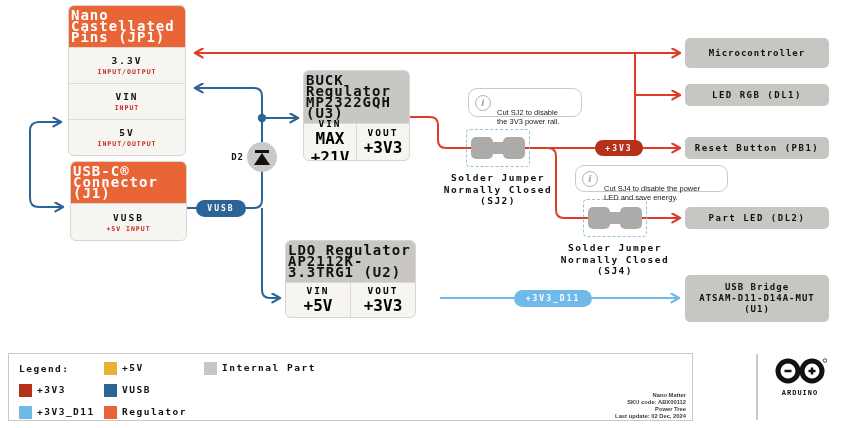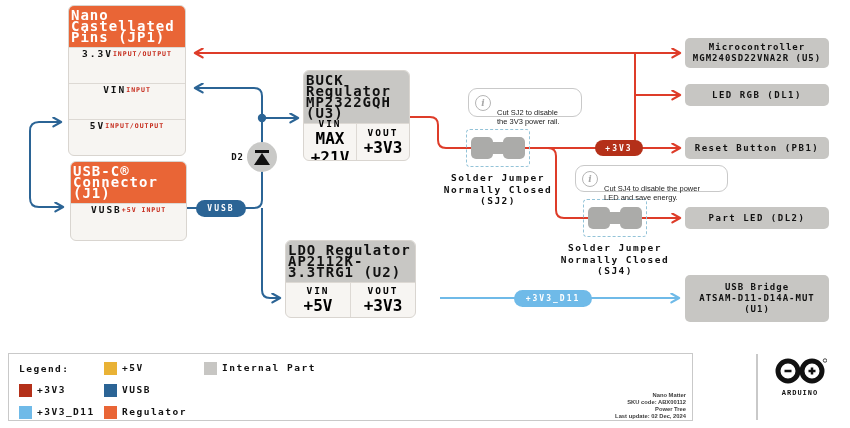--- a/index.html
+++ b/index.html
@@ -14,7 +14,7 @@
   .chead{background:#e96536;color:#fff;text-align:left;font-size:14px;line-height:11px;
          padding:4px 2px;letter-spacing:1px;}
   .chead.gray{background:#c8c7c4;color:#111;}
-  .crow{border-top:1px solid #ddd9d4;text-align:center;display:flex;flex-direction:row;
+  .crow{border-top:1px solid #ddd9d4;text-align:center;display:flex;flex-direction:column;
         justify-content:center;}
   .crow .main{font-size:9.5px;color:#111;letter-spacing:2px;line-height:11px;}
   .crow .sub{font-size:6.5px;color:#c5291a;letter-spacing:1px;line-height:8px;margin-top:2px;}

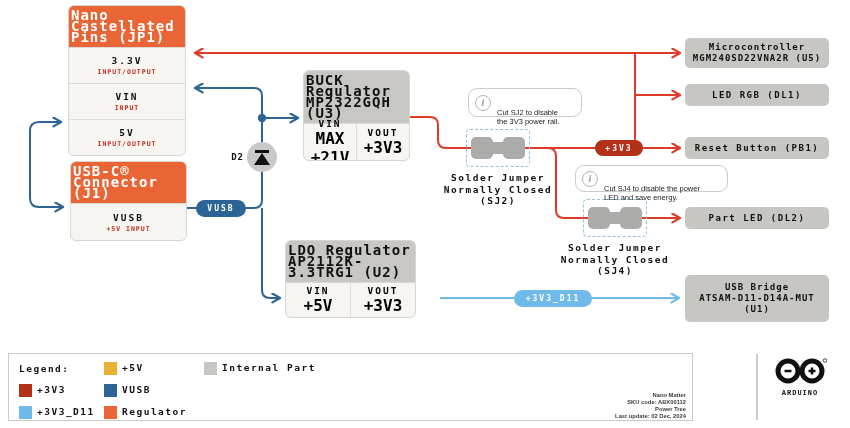--- a/index.html
+++ b/index.html
@@ -217,7 +217,6 @@
 
   <div class="abs z2 part" style="left:685px;top:38px;width:144px;height:30px;letter-spacing:1px;">
     <div>Microcontroller</div>
-    <div>MGM240SD22VNA2R (U5)</div>
   </div>
   <div class="abs z2 part" style="left:685px;top:84px;width:144px;height:22px;">LED RGB (DL1)</div>
   <div class="abs z2 part" style="left:685px;top:137px;width:144px;height:22px;">Reset Button (PB1)</div>

